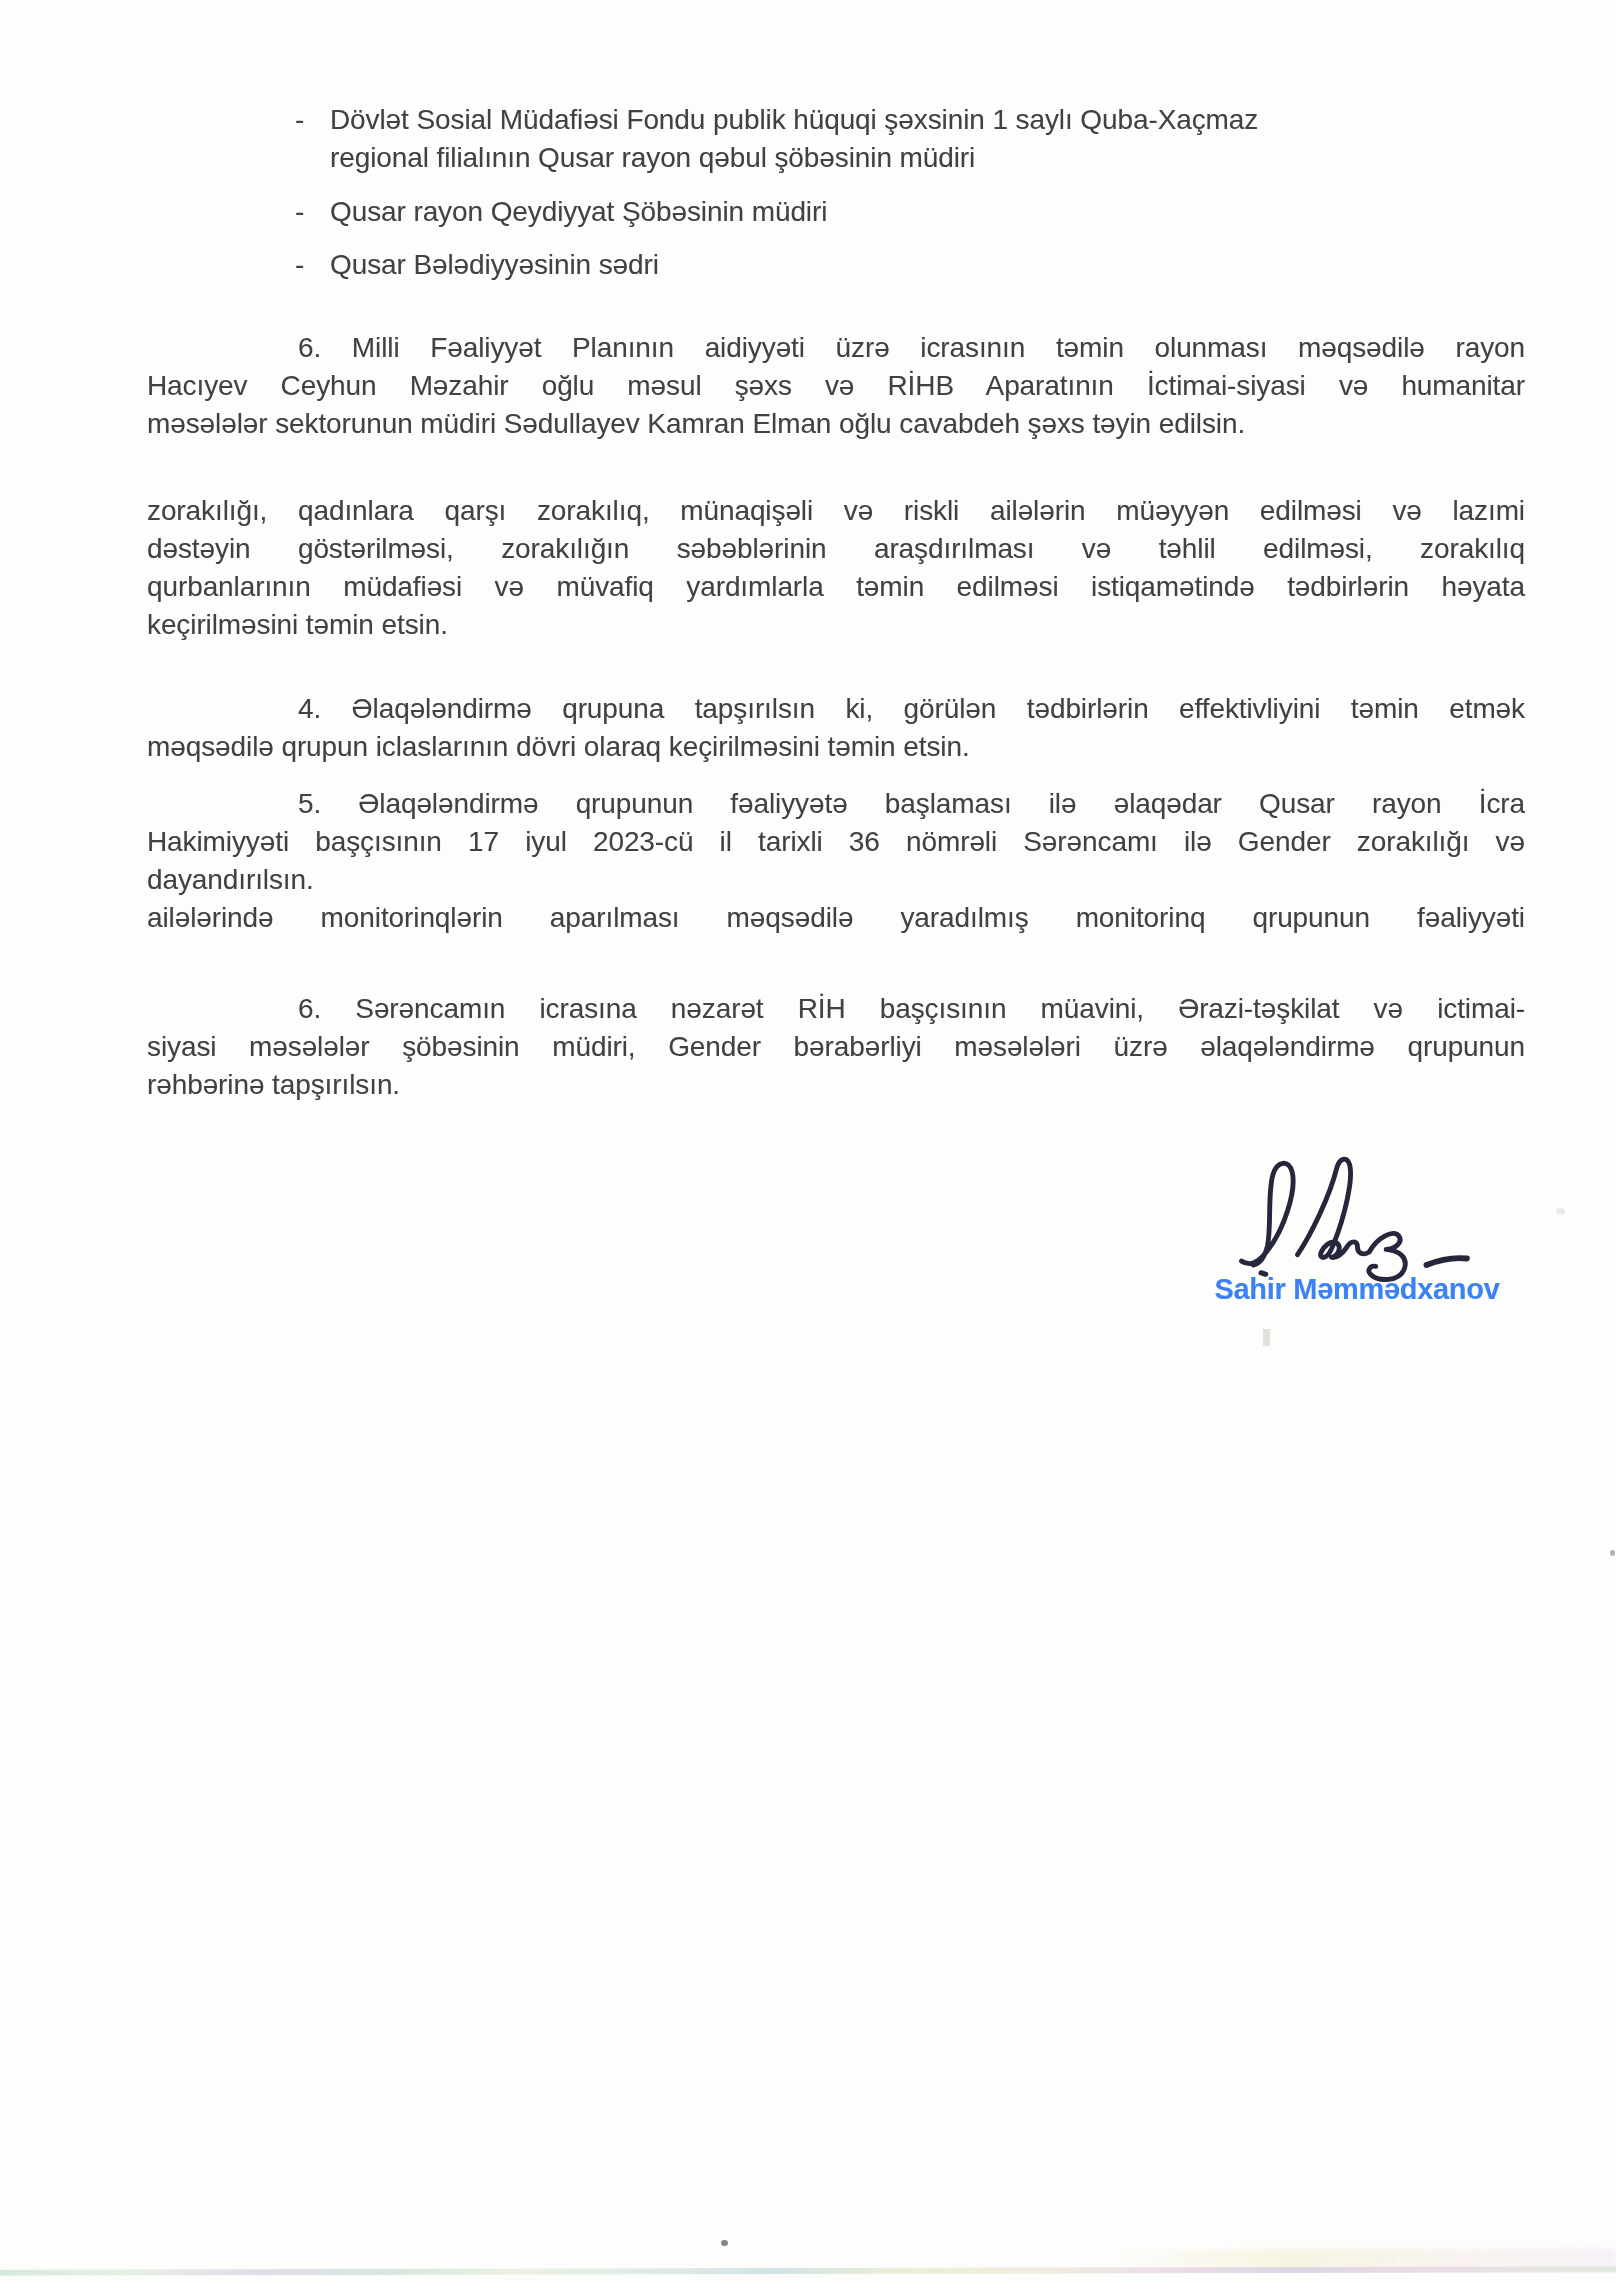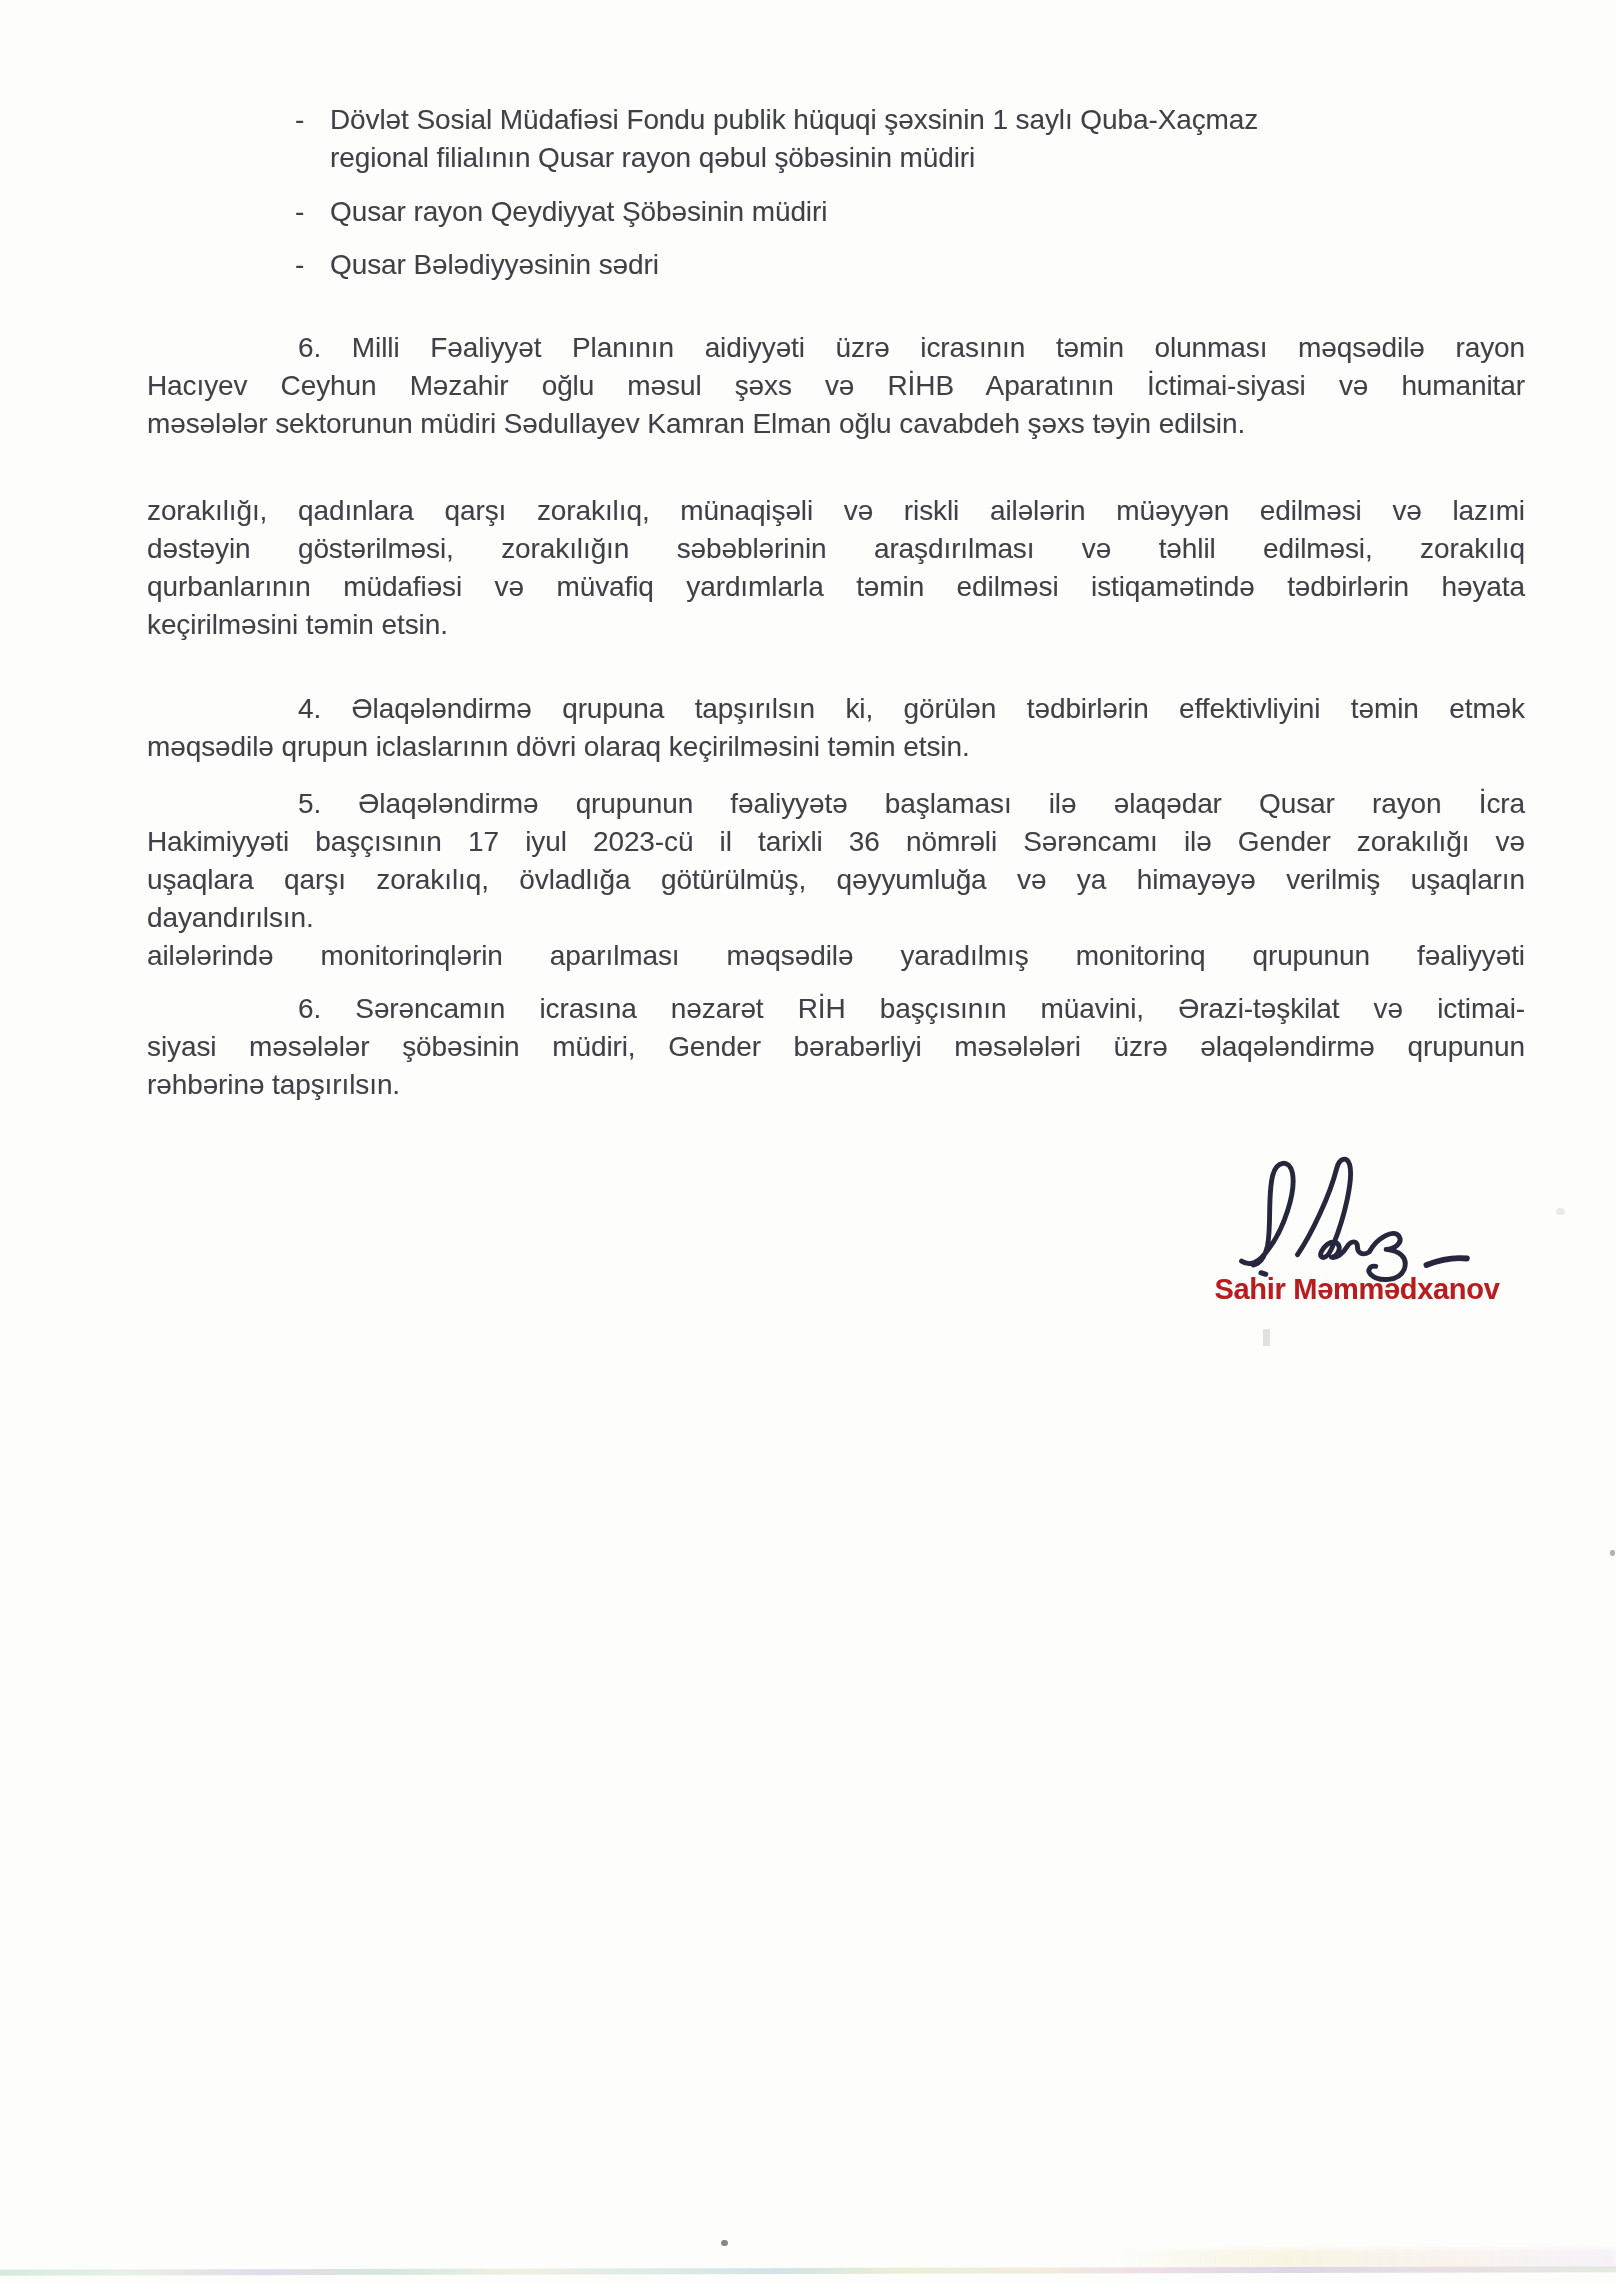--- a/index.html
+++ b/index.html
@@ -104,7 +104,6 @@
   <div class="para p5">
     <div class="line just indent">5. Əlaqələndirmə qrupunun fəaliyyətə başlaması ilə əlaqədar Qusar rayon İcra</div>
     <div class="line just">Hakimiyyəti başçısının 17 iyul 2023-cü il tarixli 36 nömrəli Sərəncamı ilə Gender zorakılığı və</div>
-    <div class="line just">uşaqlara qarşı zorakılıq, övladlığa götürülmüş, qəyyumluğa və ya himayəyə verilmiş uşaqların</div>
     <div class="line nw">dayandırılsın.</div>
     <div class="line just">ailələrində monitorinqlərin aparılması məqsədilə yaradılmış monitorinq qrupunun fəaliyyəti</div>
   </div>

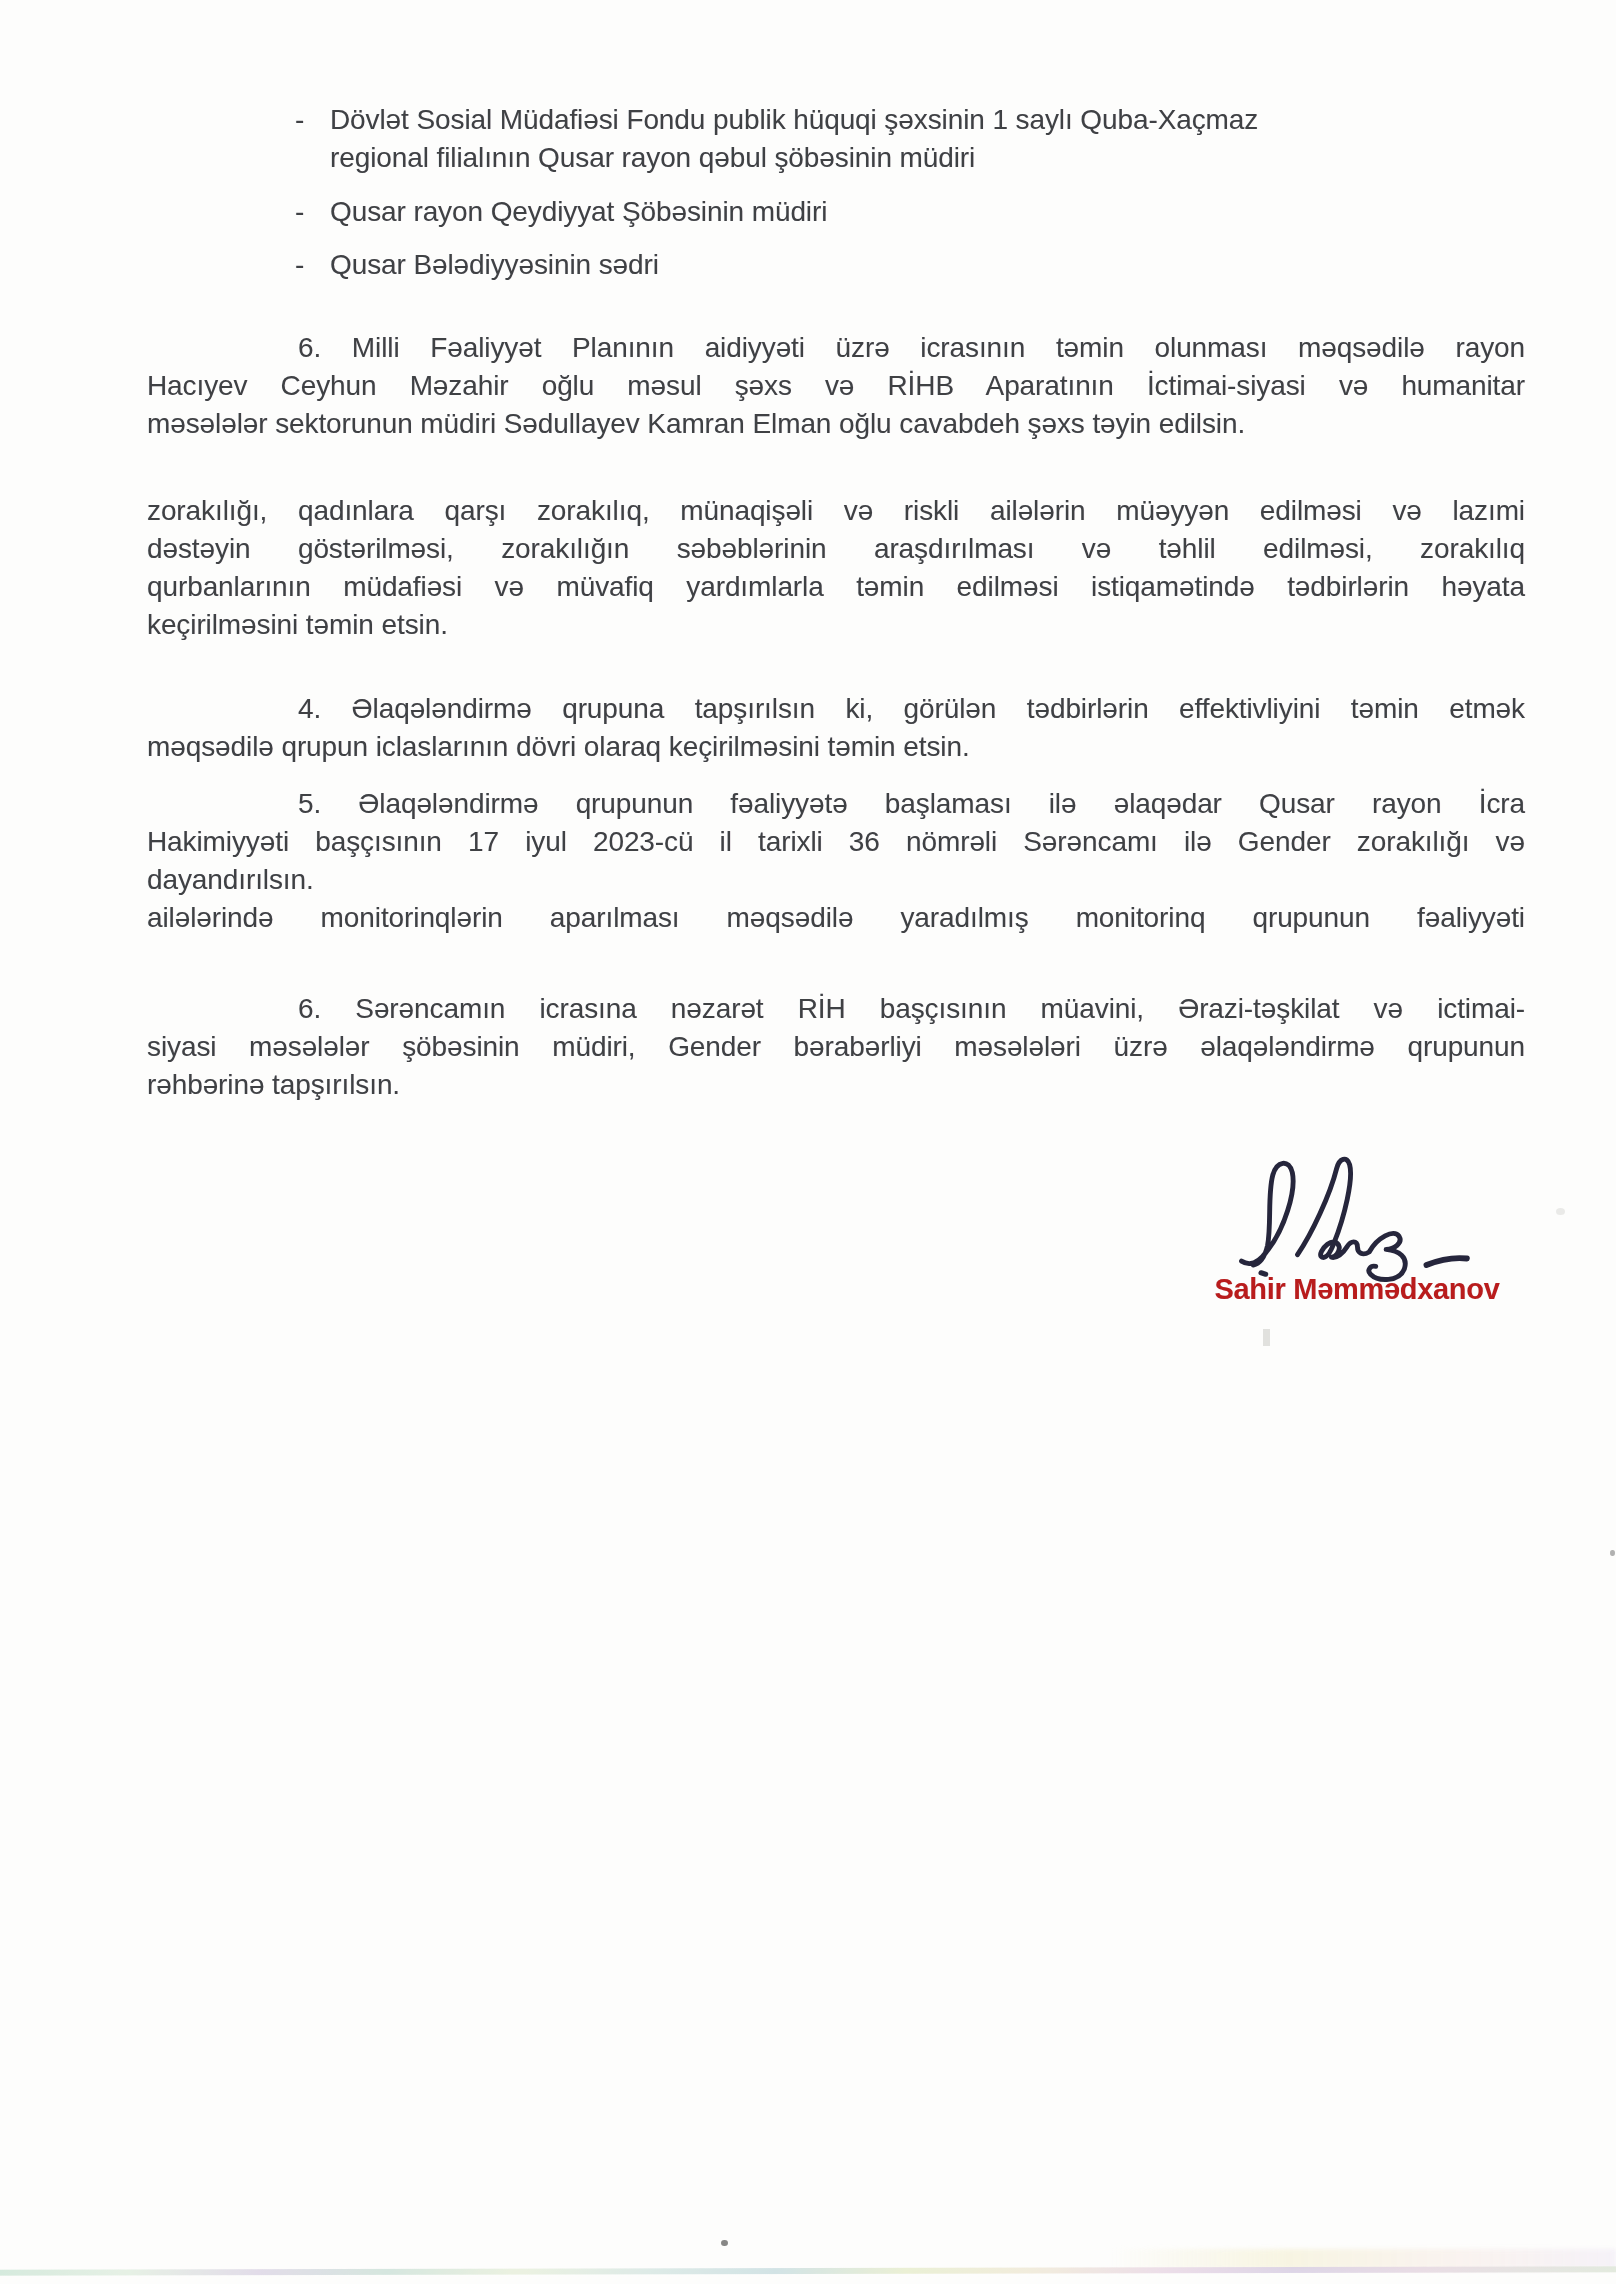--- a/index.html
+++ b/index.html
@@ -31,7 +31,7 @@
   .sig-name{
     position:absolute;left:1189px;top:1273px;width:336px;
     text-align:center;font-weight:bold;font-size:29px;
-    color:#b91c1c;letter-spacing:-0.3px;white-space:nowrap;
+    color:#3b82f6;letter-spacing:-0.3px;white-space:nowrap;
   }
   .sig-svg{position:absolute;left:1235px;top:1149px;}
 

